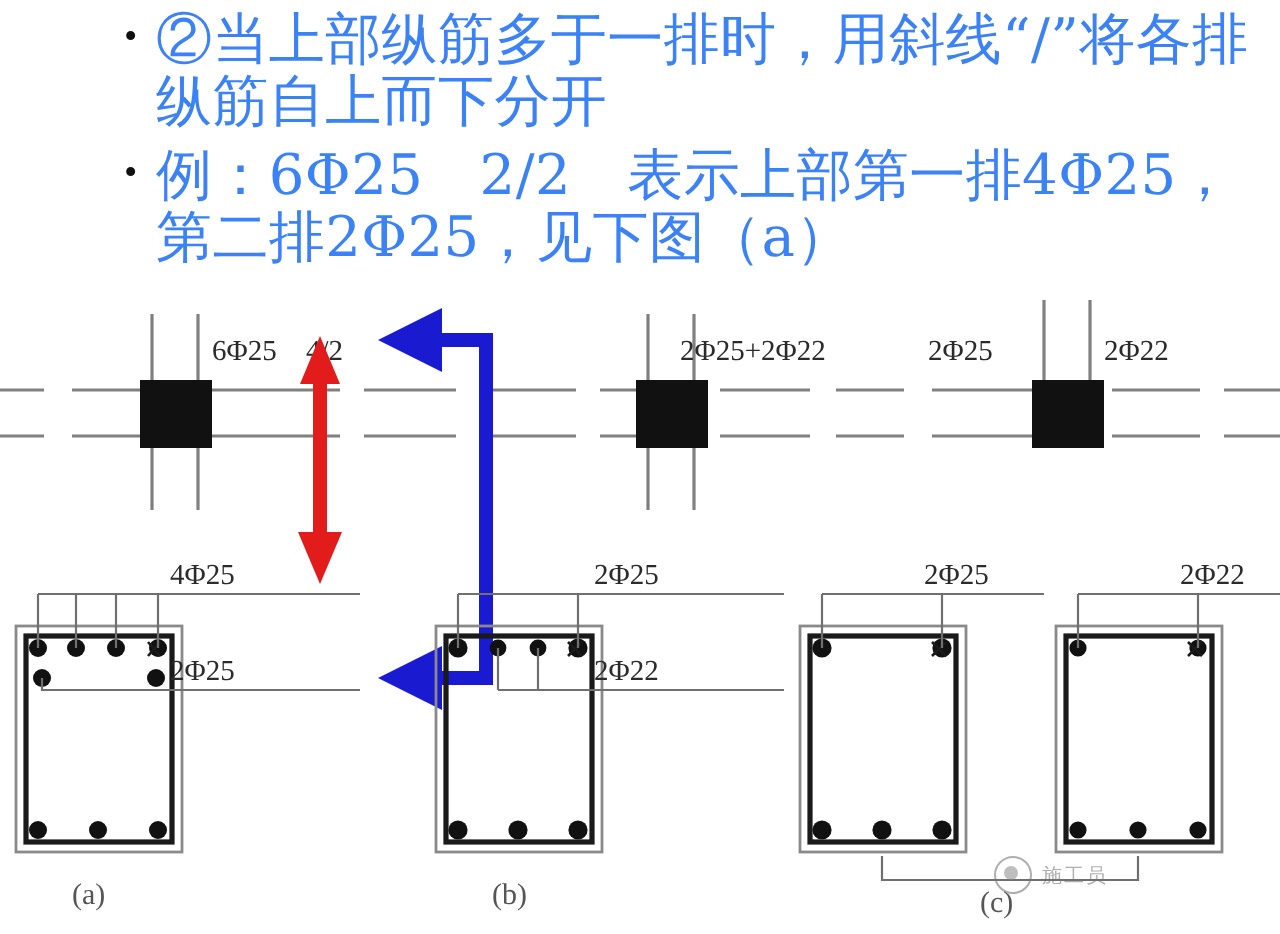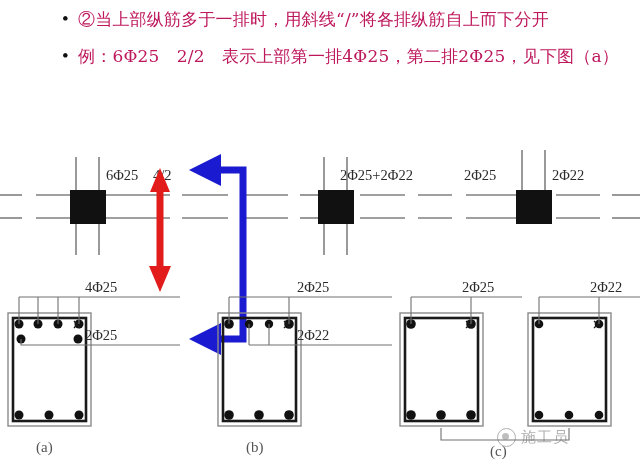--- a/index.html
+++ b/index.html
@@ -43,10 +43,10 @@
   }
   .bullet-text {
     flex: 1 1 auto;
-    font-size: 17px;
+    font-size: 28px;
     line-height: 31px;
     letter-spacing: 0.2px;
-    color: #be185d;
+    color: #3b82f6;
     font-family: "DejaVu Serif", "Liberation Serif", serif;
   }
 

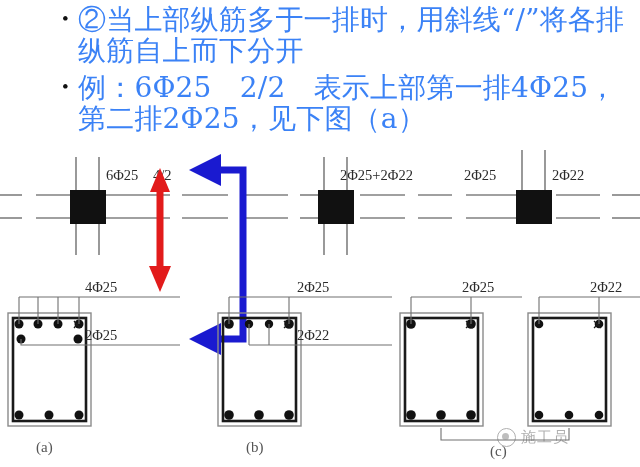--- a/index.html
+++ b/index.html
@@ -87,7 +87,7 @@
     background: #8a8a8a;
   }
   .wm-text {
-    font-size: 15px;
+    font-size: 10px;
     color: #6f6f6f;
     font-family: Liberation Mono, monospace;
     letter-spacing: 1px;

